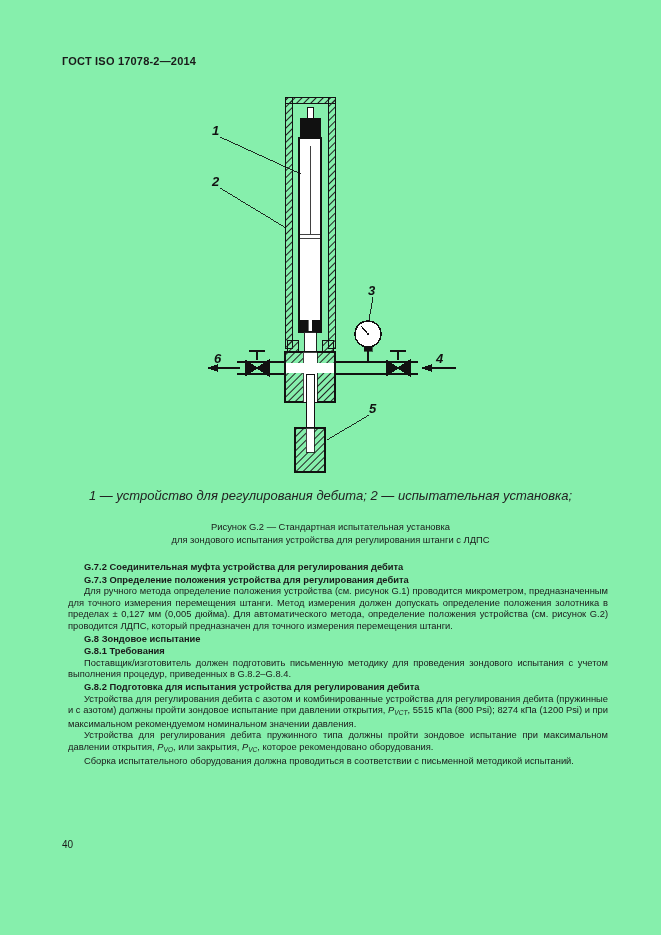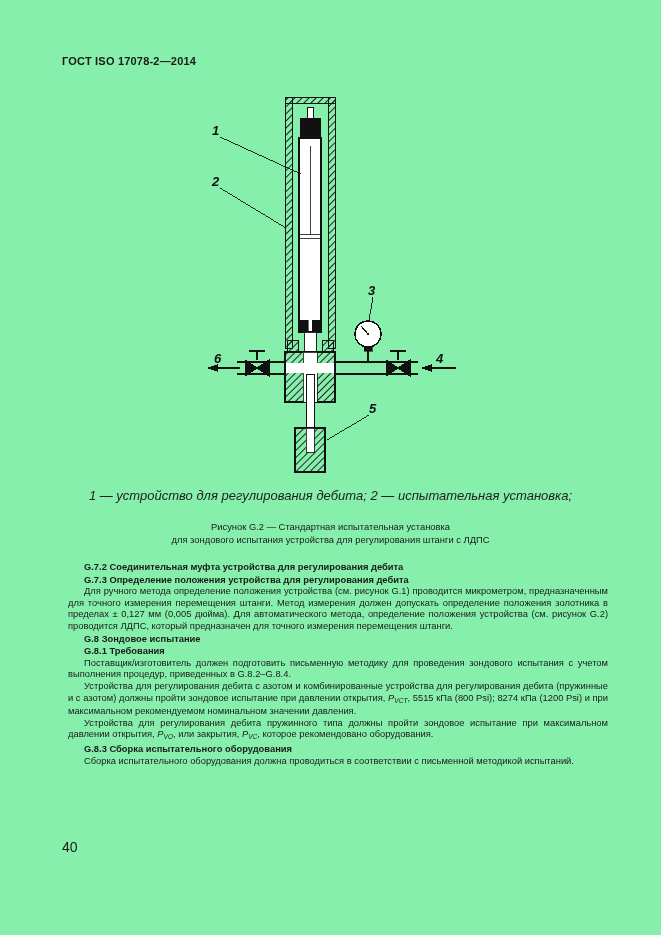--- a/index.html
+++ b/index.html
@@ -151,6 +151,7 @@
     <p class="h">G.8.1 Требования</p>
     <p>Поставщик/изготовитель должен подготовить письменную методику для проведения зондового испытания с учетом выполнения процедур, приведенных в G.8.2–G.8.4.</p>
 
+    <p class="h">G.8.2 Подготовка для испытания устройства для регулирования дебита</p>
     <p><span>Устройства для регулирования дебита с азотом и комбинированные устройства для регулирования дебита (пружинные и с азотом) должны пройти зондовое испытание при давлении открытия, </span><i class="sym">P</i><sub>VCT</sub><span>, 5515 кПа (800 Psi); 8274 кПа (1200 Psi) и при максимальном рекомендуемом номинальном значении давления.</span></p>
     <p><span>Устройства для регулирования дебита пружинного типа должны пройти зондовое испытание при максимальном давлении открытия, </span><i class="sym">P</i><sub>VO</sub><span>, или закрытия, </span><i class="sym">P</i><sub>VC</sub><span>, которое рекомендовано оборудования.</span></p>
 

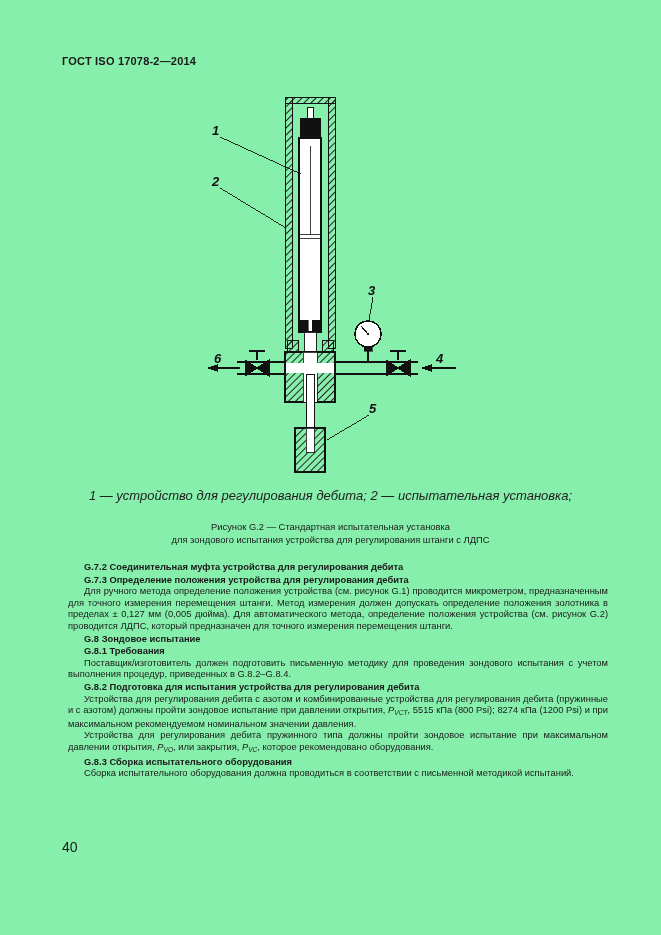--- a/index.html
+++ b/index.html
@@ -155,7 +155,6 @@
     <p><span>Устройства для регулирования дебита с азотом и комбинированные устройства для регулирования дебита (пружинные и с азотом) должны пройти зондовое испытание при давлении открытия, </span><i class="sym">P</i><sub>VCT</sub><span>, 5515 кПа (800 Psi); 8274 кПа (1200 Psi) и при максимальном рекомендуемом номинальном значении давления.</span></p>
     <p><span>Устройства для регулирования дебита пружинного типа должны пройти зондовое испытание при максимальном давлении открытия, </span><i class="sym">P</i><sub>VO</sub><span>, или закрытия, </span><i class="sym">P</i><sub>VC</sub><span>, которое рекомендовано оборудования.</span></p>
 
-    <p class="h">G.8.3 Сборка испытательного оборудования</p>
     <p>Сборка испытательного оборудования должна проводиться в соответствии с письменной методикой испытаний.</p>
   </div>
 

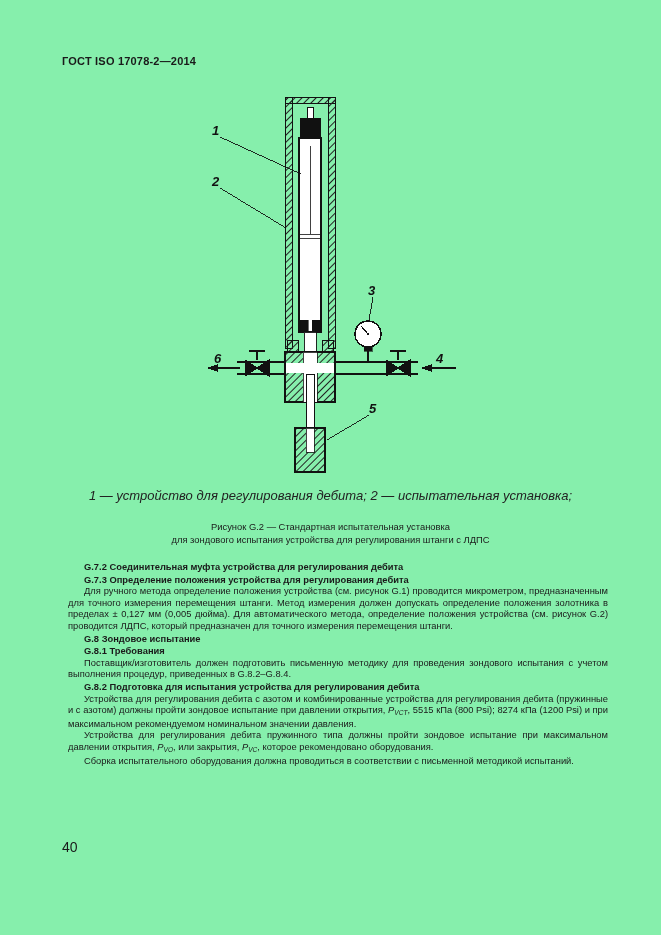--- a/index.html
+++ b/index.html
@@ -31,7 +31,7 @@
   .body-text .h { font-weight:700; margin:0; text-indent:16px; padding-top:1px; }
   .body-text i.sym { font-style:italic; }
   .body-text sub { font-size:6.6px; font-style:italic; vertical-align:-2px; }
-  .page-number { position:absolute; left:62px; top:839px; font-size:14px; }
+  .page-number { position:absolute; left:62px; top:839px; font-size:10px; }
 </style>
 </head>
 <body>

